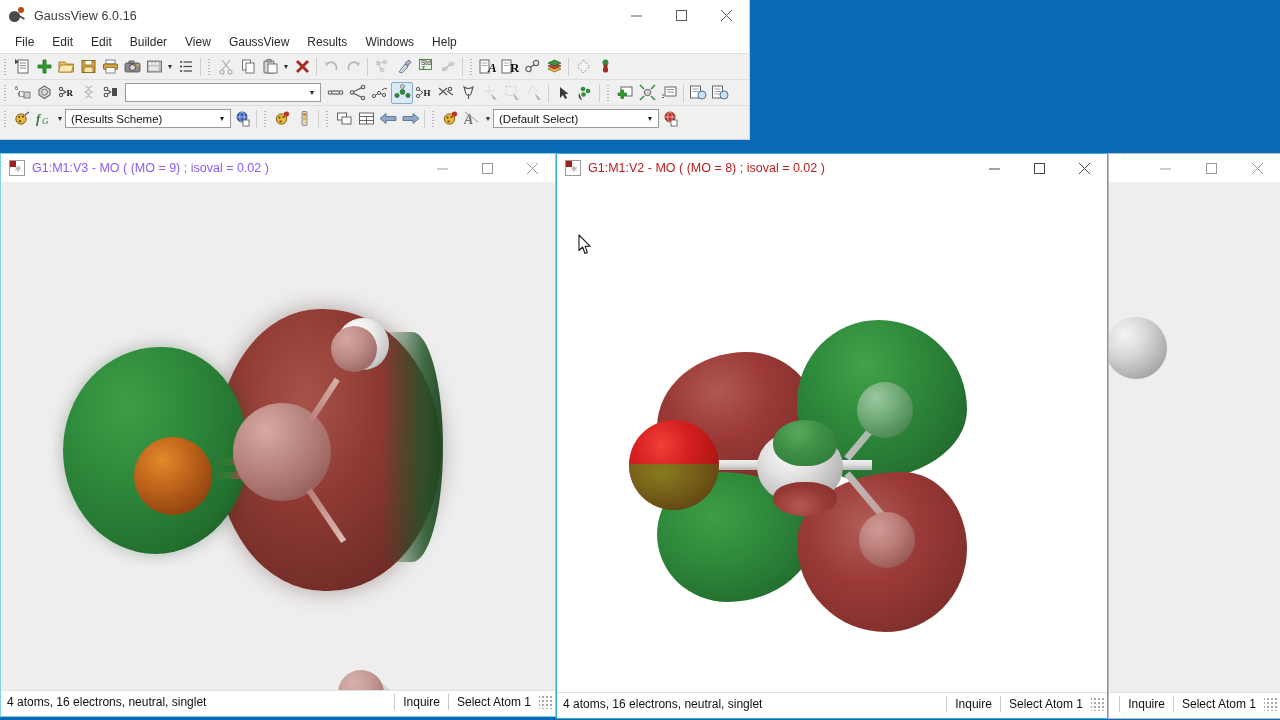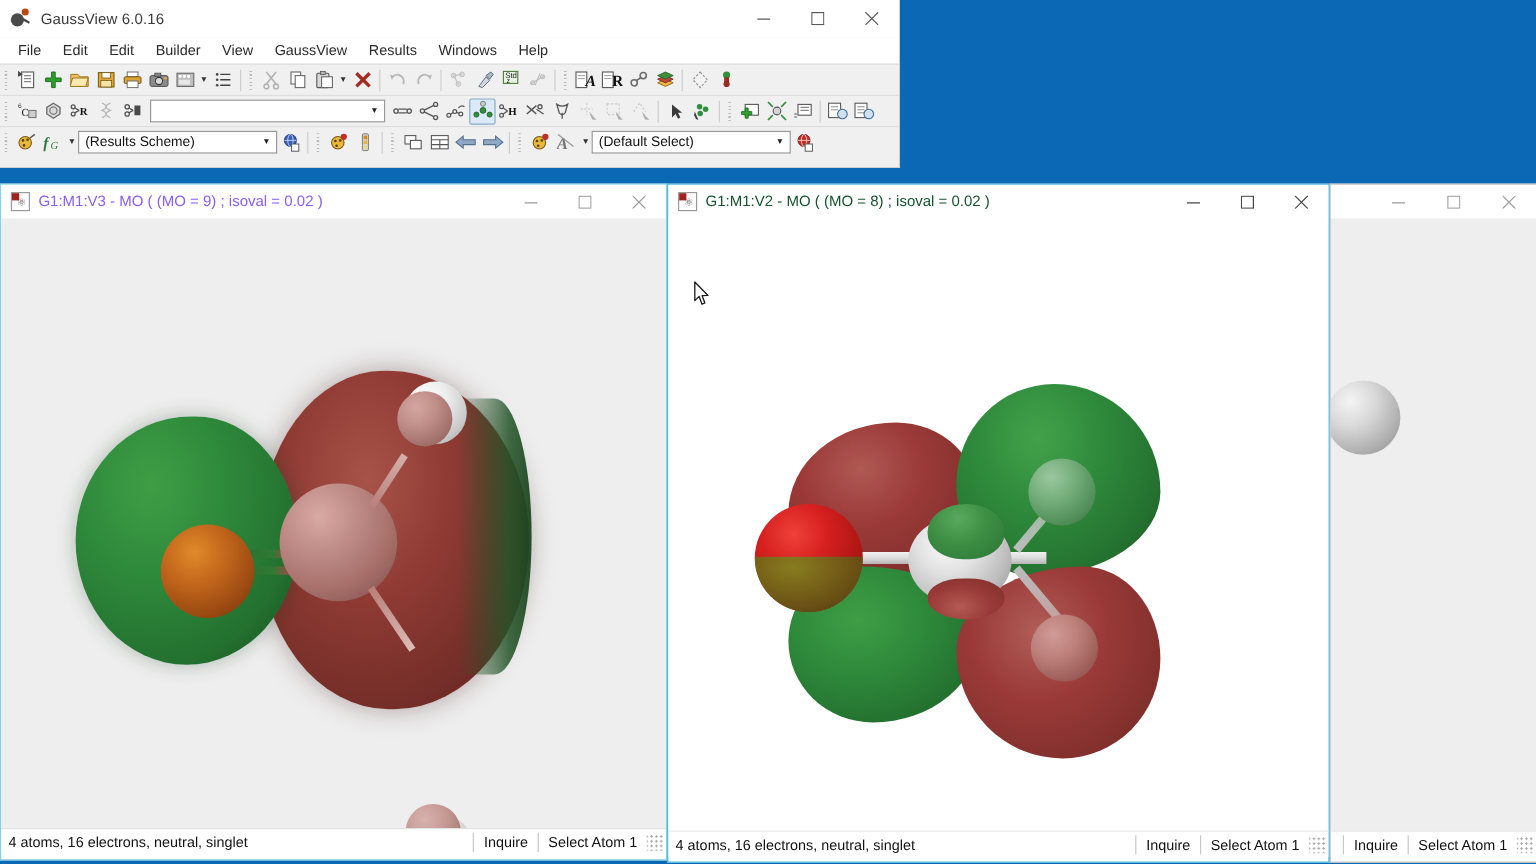--- a/index.html
+++ b/index.html
@@ -155,7 +155,7 @@
     border: 1px solid #39b0d4;
     box-shadow: 0 0 0 0px #39b0d4;
   }
-  #mo-win-2 .mo-title-text { color: #14532d; }
+  #mo-win-2 .mo-title-text { color: #b91c1c; }
   #mo-win-2 .mo-winbtn { color: #444; }
   #mo-canvas-2 { width: 100%; height: 510px; background: #ffffff; }
 

